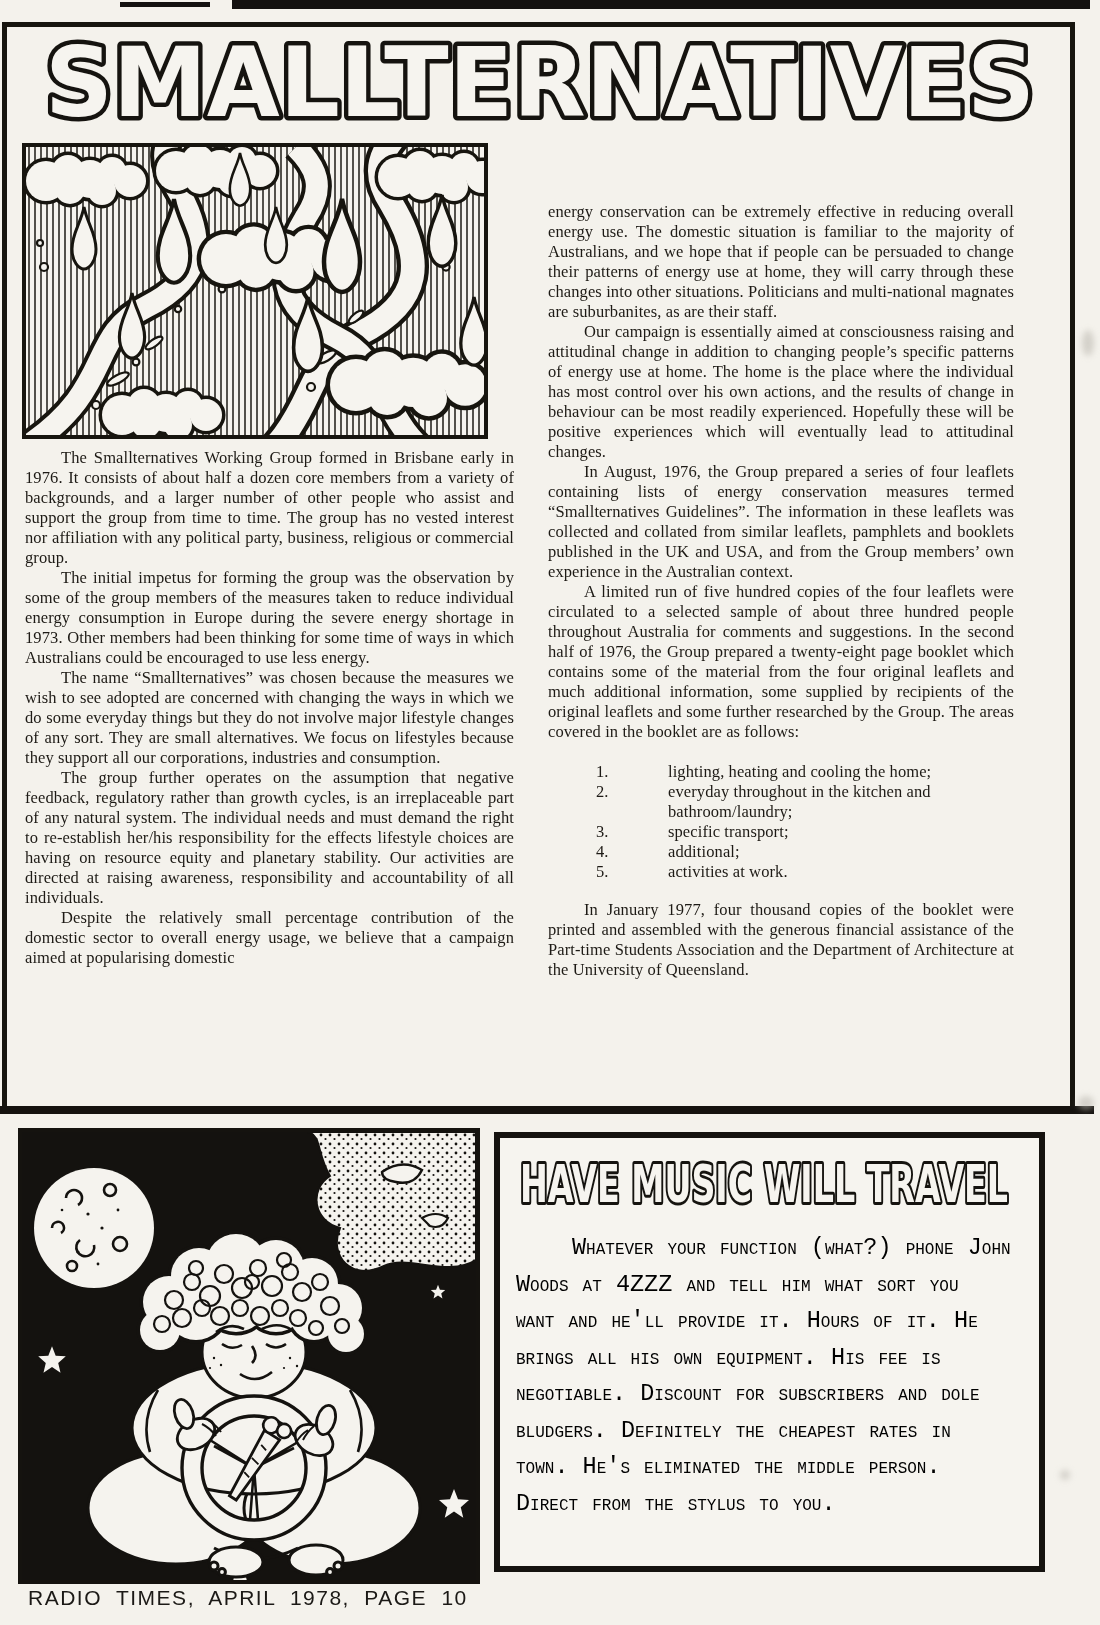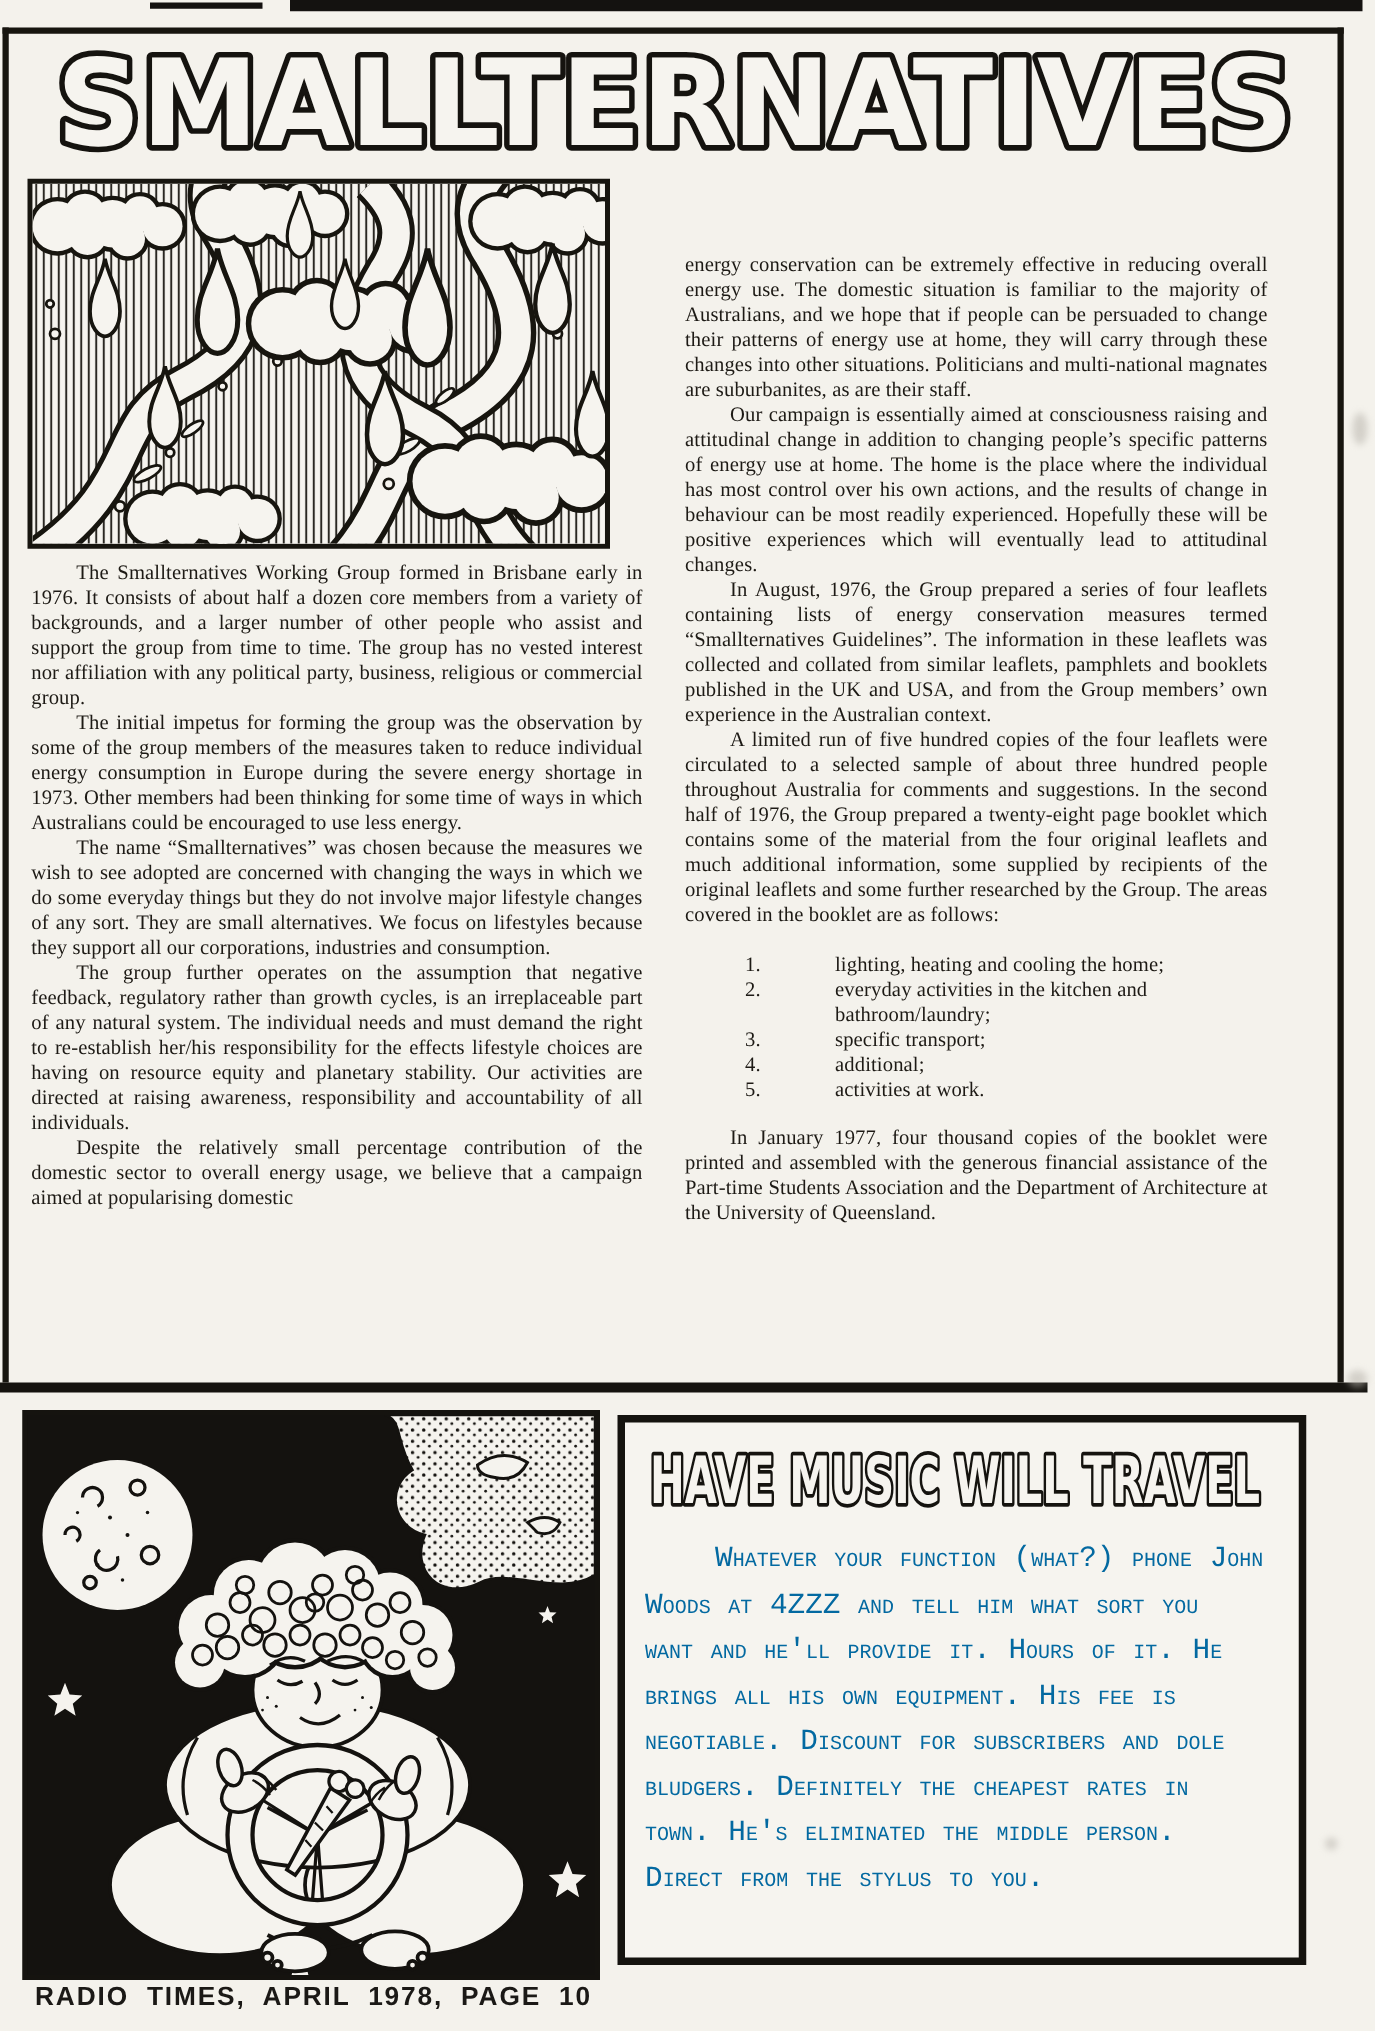--- a/index.html
+++ b/index.html
@@ -176,7 +176,7 @@
       </div>
       <div class="list-item">
         <span class="num">2.</span>
-        <span class="txt">everyday activities in the kitchen and bathroom/laundry;</span>
+        <span class="txt">everyday throughout in the kitchen and bathroom/laundry;</span>
       </div>
       <div class="list-item">
         <span class="num">3.</span>

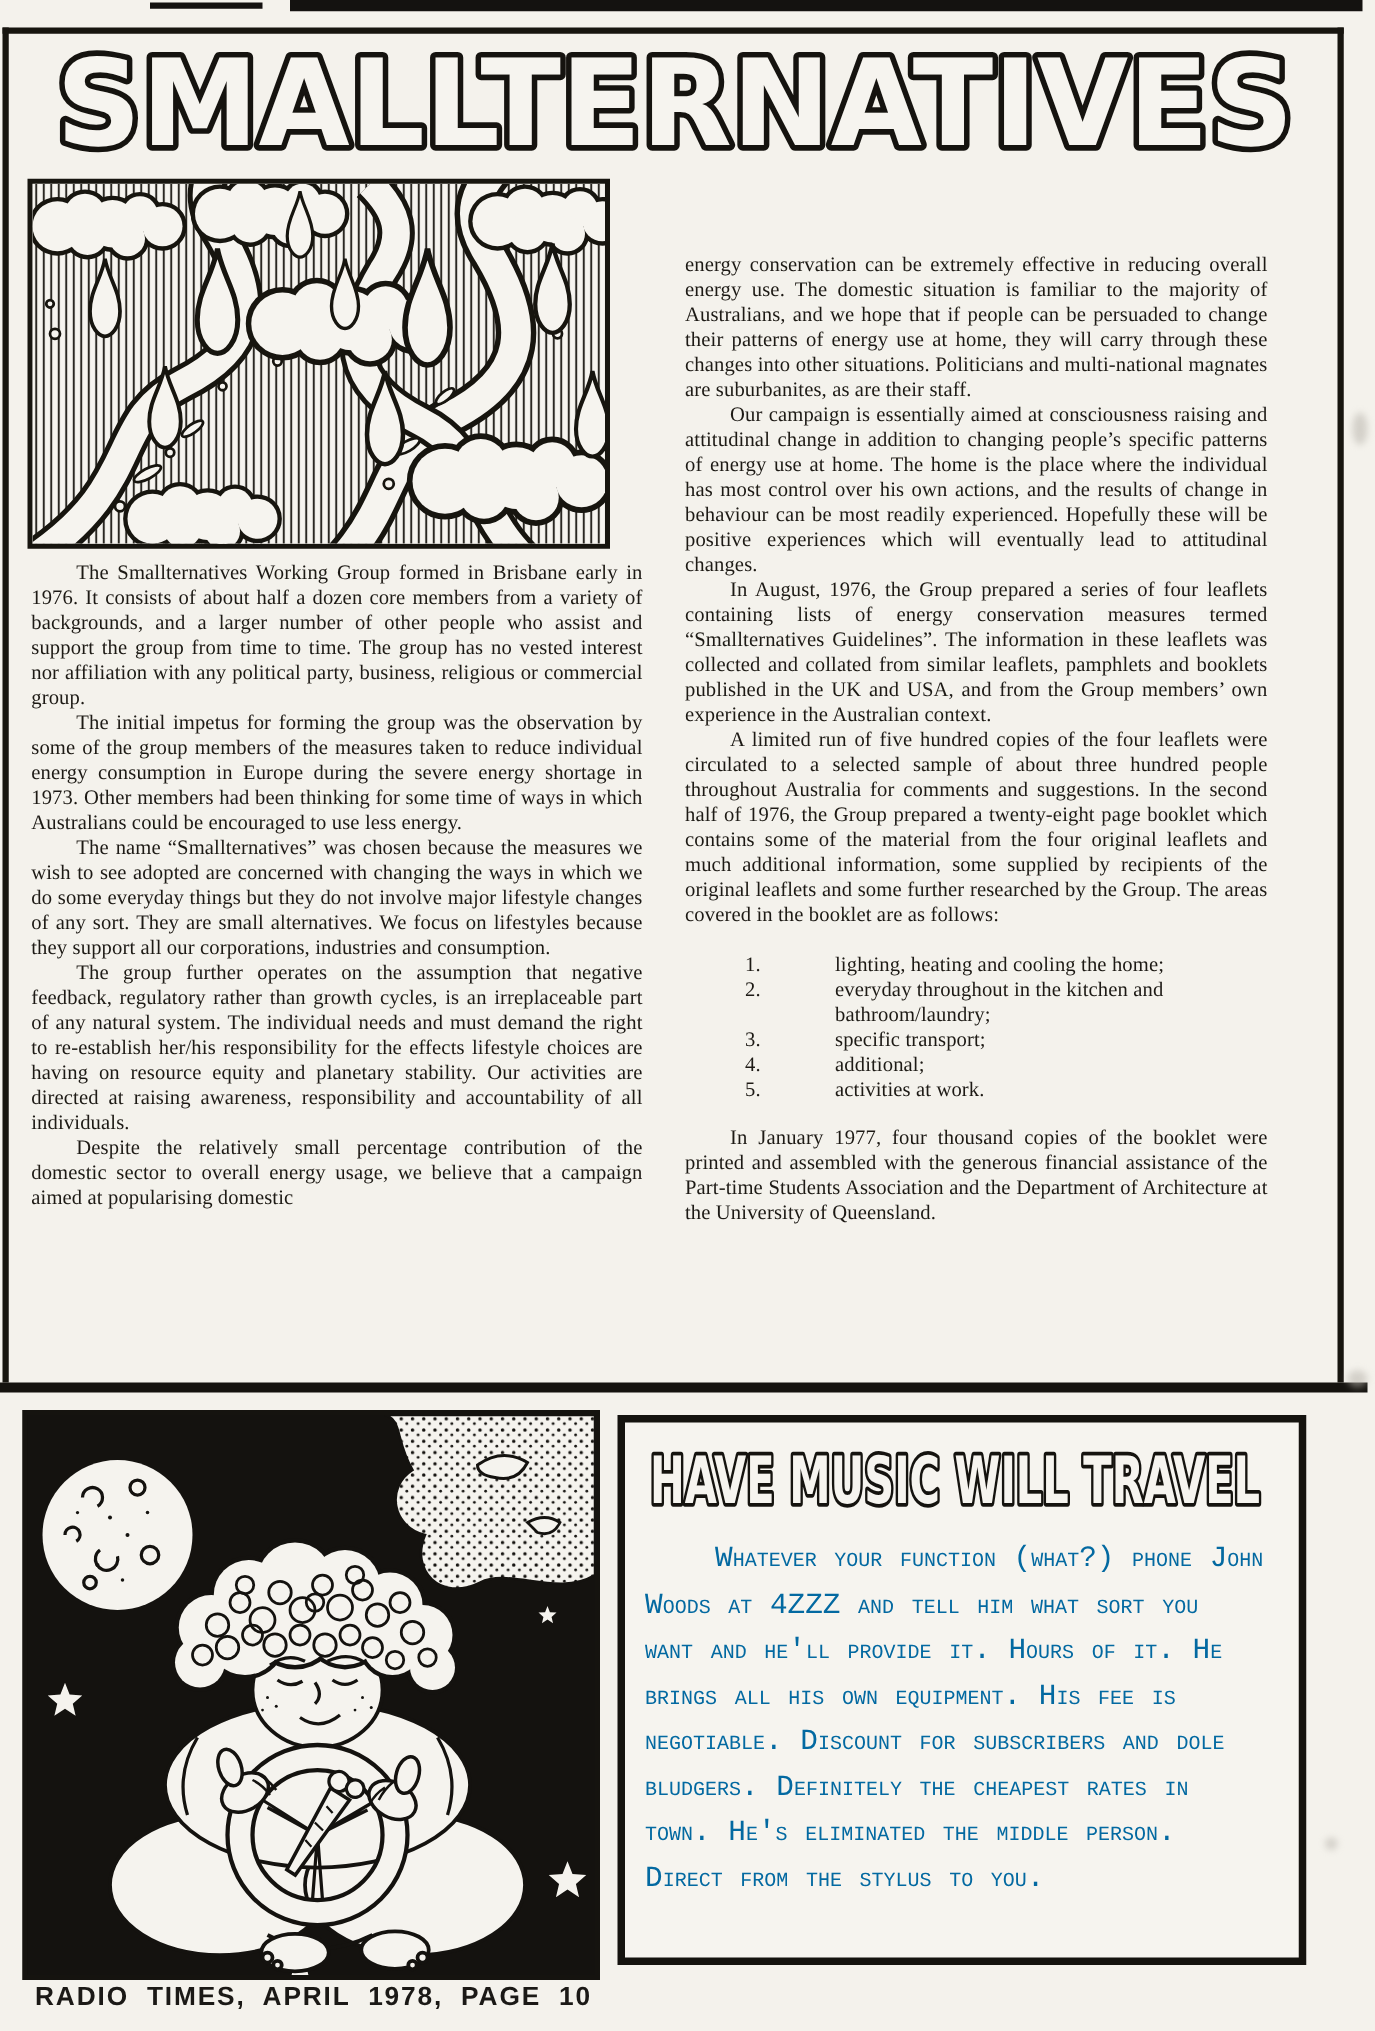--- a/index.html
+++ b/index.html
@@ -46,7 +46,7 @@
     margin-top:12px; width:495px;
     font-family:"Liberation Mono", monospace;
     font-variant:small-caps;
-    font-size:23.5px; line-height:36.5px; color:#0369a1;
+    font-size:23.5px; line-height:36.5px; color:#000000;
     text-indent:56px;
   }
   .footer{

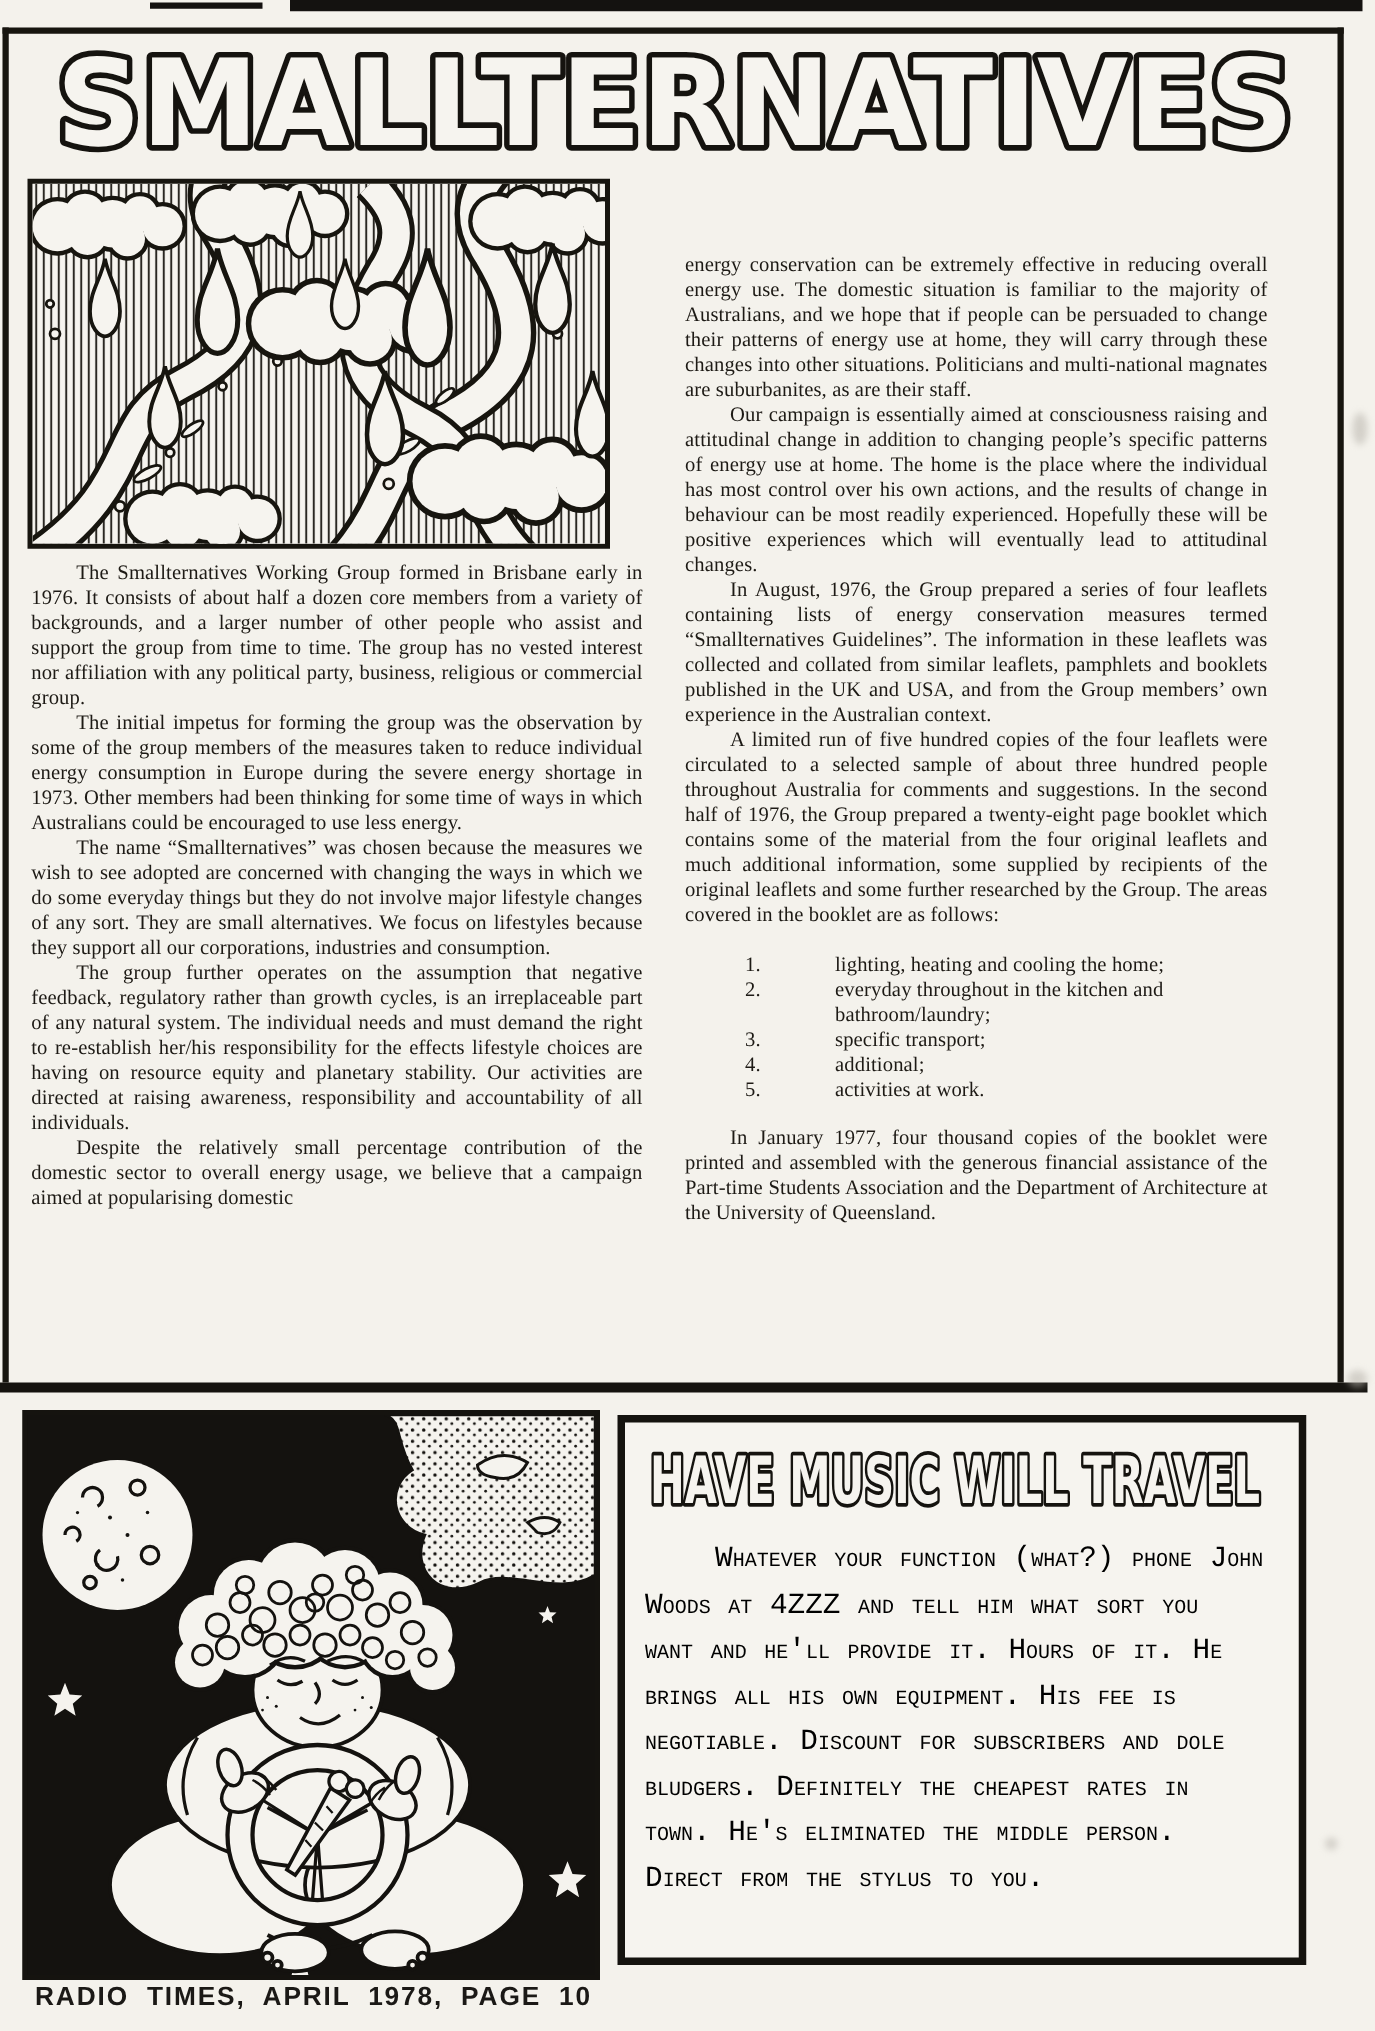--- a/index.html
+++ b/index.html
@@ -51,7 +51,7 @@
   }
   .footer{
     position:absolute; left:28px; top:1586px;
-    font-family:"Liberation Sans", sans-serif; font-weight:bold;
+    font-family:"Liberation Sans", sans-serif; font-weight:normal;
     font-size:21px; letter-spacing:1.5px; word-spacing:7px; color:#1b1916;
   }
   .smudge{position:absolute; background:#b9b5ad; border-radius:50%; filter:blur(3px); opacity:.55;}

